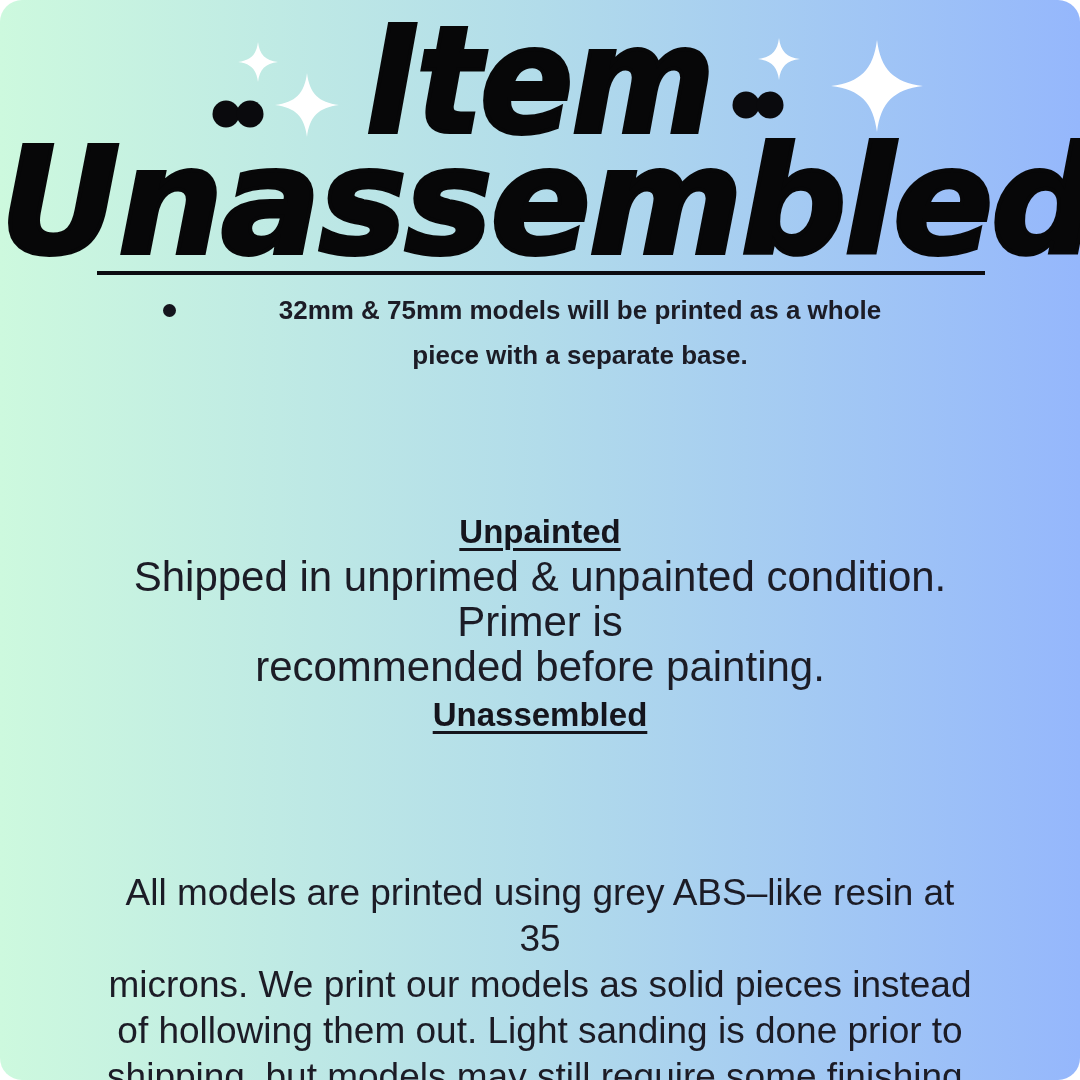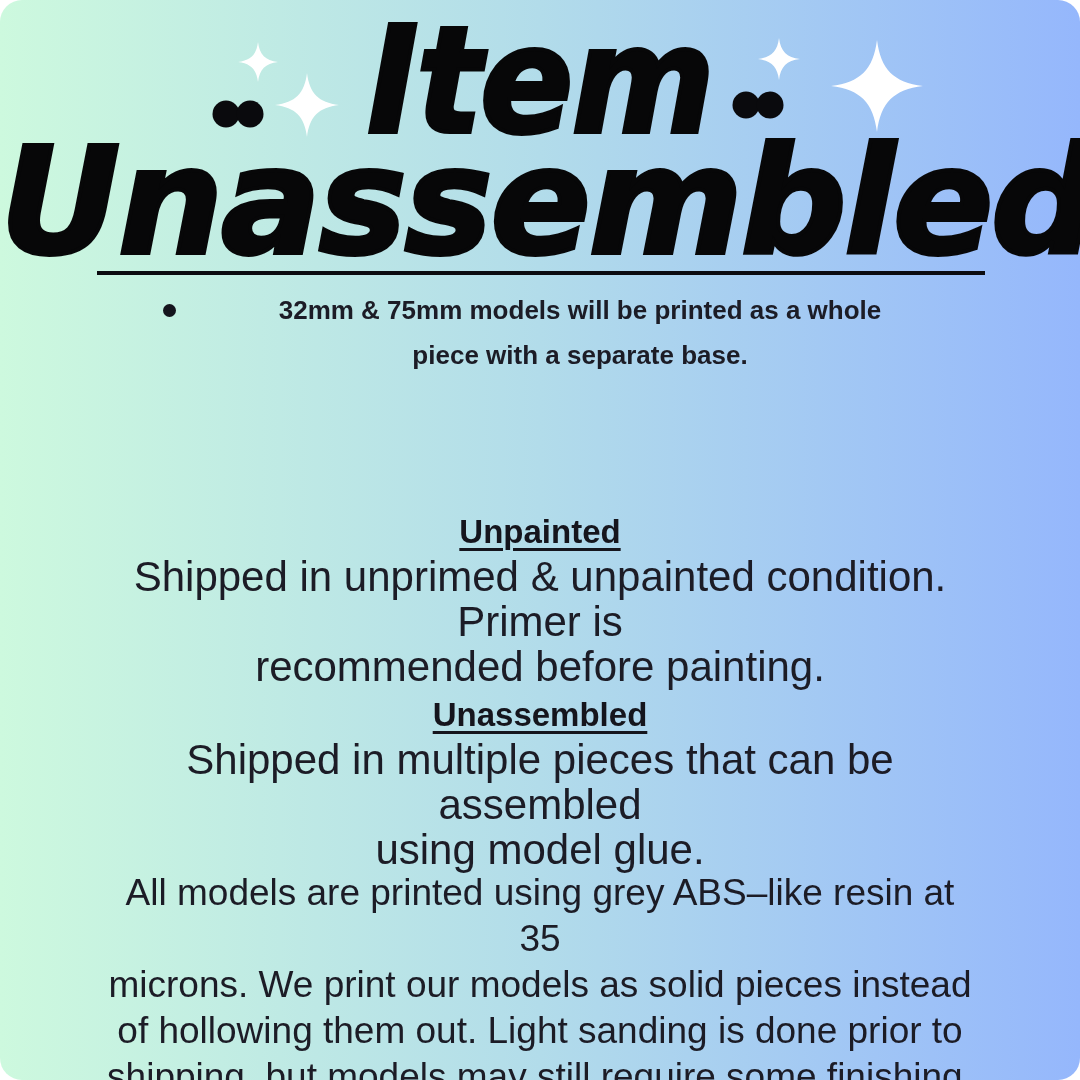--- a/index.html
+++ b/index.html
@@ -121,8 +121,6 @@
 
   <div class="section unassembled">
     <h2>Unassembled</h2>
-    <p>Shipped in multiple pieces that can be assembled
-using model glue.</p>
   </div>
 
   <p class="footer-para">All models are printed using grey ABS–like resin at 35

